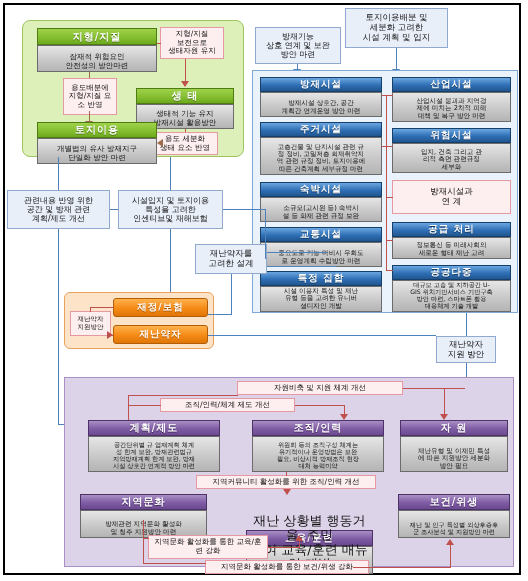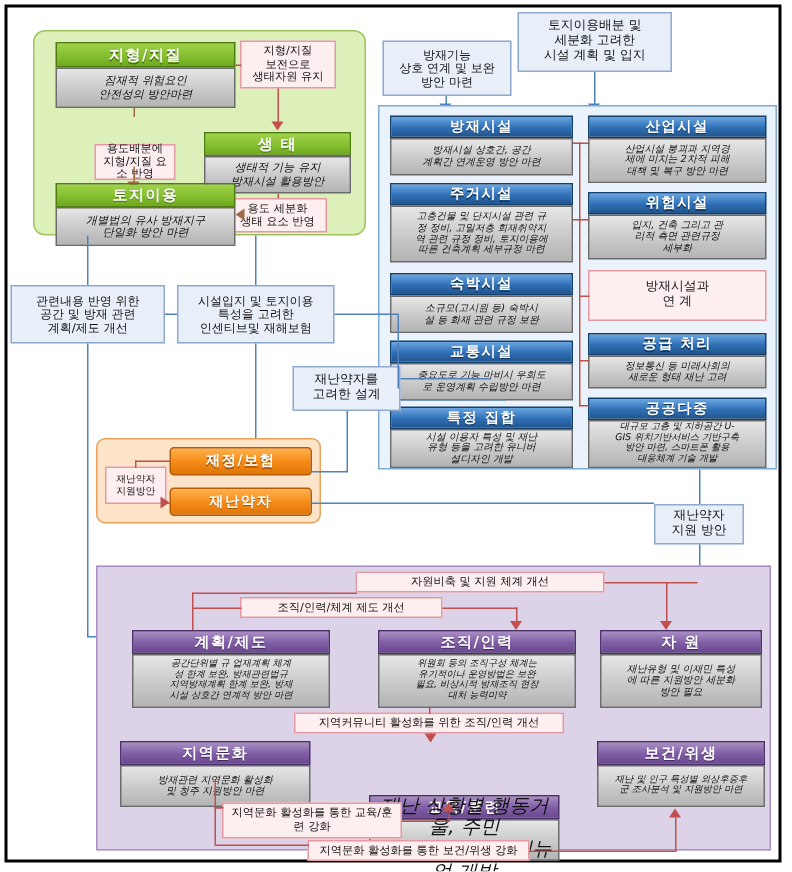--- a/index.html
+++ b/index.html
@@ -10,9 +10,9 @@
   
   .box{position:absolute;box-sizing:border-box;text-align:center;}
   .hdr{font-weight:bold;letter-spacing:1px;display:flex;align-items:center;justify-content:center;box-sizing:border-box;}
-  .bdy{display:flex;align-items:center;justify-content:center;box-sizing:border-box;
+  .bdy{display:flex;align-items:flex-end;justify-content:center;box-sizing:border-box;
        background:linear-gradient(180deg,#e6e6e6 0%,#c9c9c9 55%,#b4b4b4 100%);
-       border:1px solid #6b6b6b;color:#111;line-height:1.12;padding:1px 2px;font-style:italic;}
+       border:1px solid #6b6b6b;color:#111;line-height:1.12;padding:1px 2px;}
 
   
   .g .hdr{background:linear-gradient(180deg,#9fd24a 0%,#83bd2e 60%,#6da81f 100%);

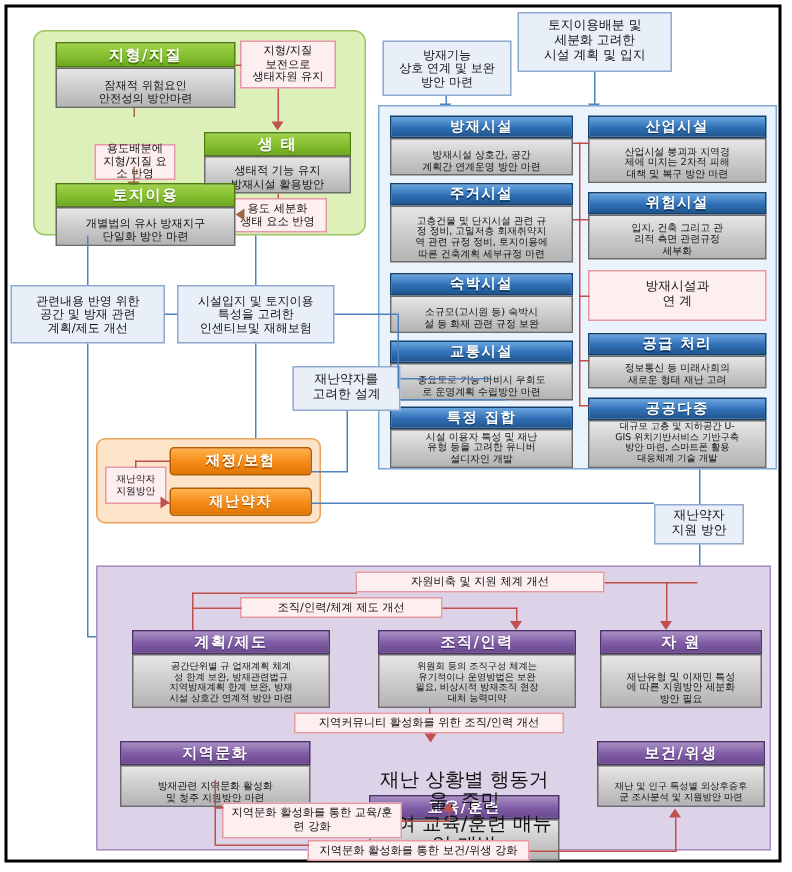--- a/index.html
+++ b/index.html
@@ -89,7 +89,7 @@
     </div>
   <div class="ln ln-p" style="left:157px;top:43px;width:4px;height:1px;"></div>
 
-  <div class="note note-pink" style="left:63px;top:96px;width:54px;height:24px;font-size:7.5px;">
+  <div class="note note-pink" style="left:63px;top:78px;width:54px;height:37px;font-size:7.5px;">
       <div>용도배분에<br>지형/지질 요<br>소 반영</div>
     </div>
   <div class="ln ln-br" style="left:89px;top:72px;width:1px;height:6px;"></div>

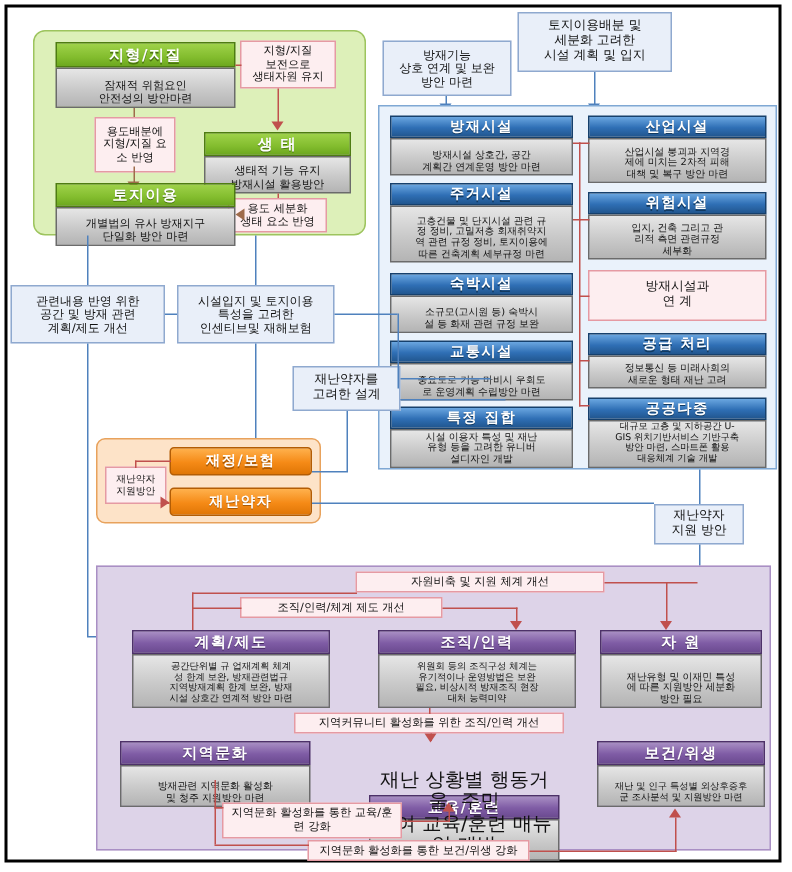--- a/index.html
+++ b/index.html
@@ -321,7 +321,7 @@
   <div class="note note-pink" style="left:148px;top:535px;width:120px;height:24px;font-size:7.5px;">
       <div>지역문화 활성화를 통한 교육/훈련 강화</div>
     </div>
-  <div class="note note-pink" style="left:205px;top:560px;width:148px;height:14px;font-size:7.5px;text-align:right;">지역문화 활성화를 통한 보건/위생 강화</div>
+  <div class="note note-pink" style="left:205px;top:560px;width:164px;height:14px;font-size:7.5px;text-align:right;">지역문화 활성화를 통한 보건/위생 강화</div>
 
   <div class="ln ln-p" style="left:128px;top:395px;width:110px;height:1px;"></div>
   <div class="ln ln-p" style="left:128px;top:395px;width:1px;height:25px;"></div>

